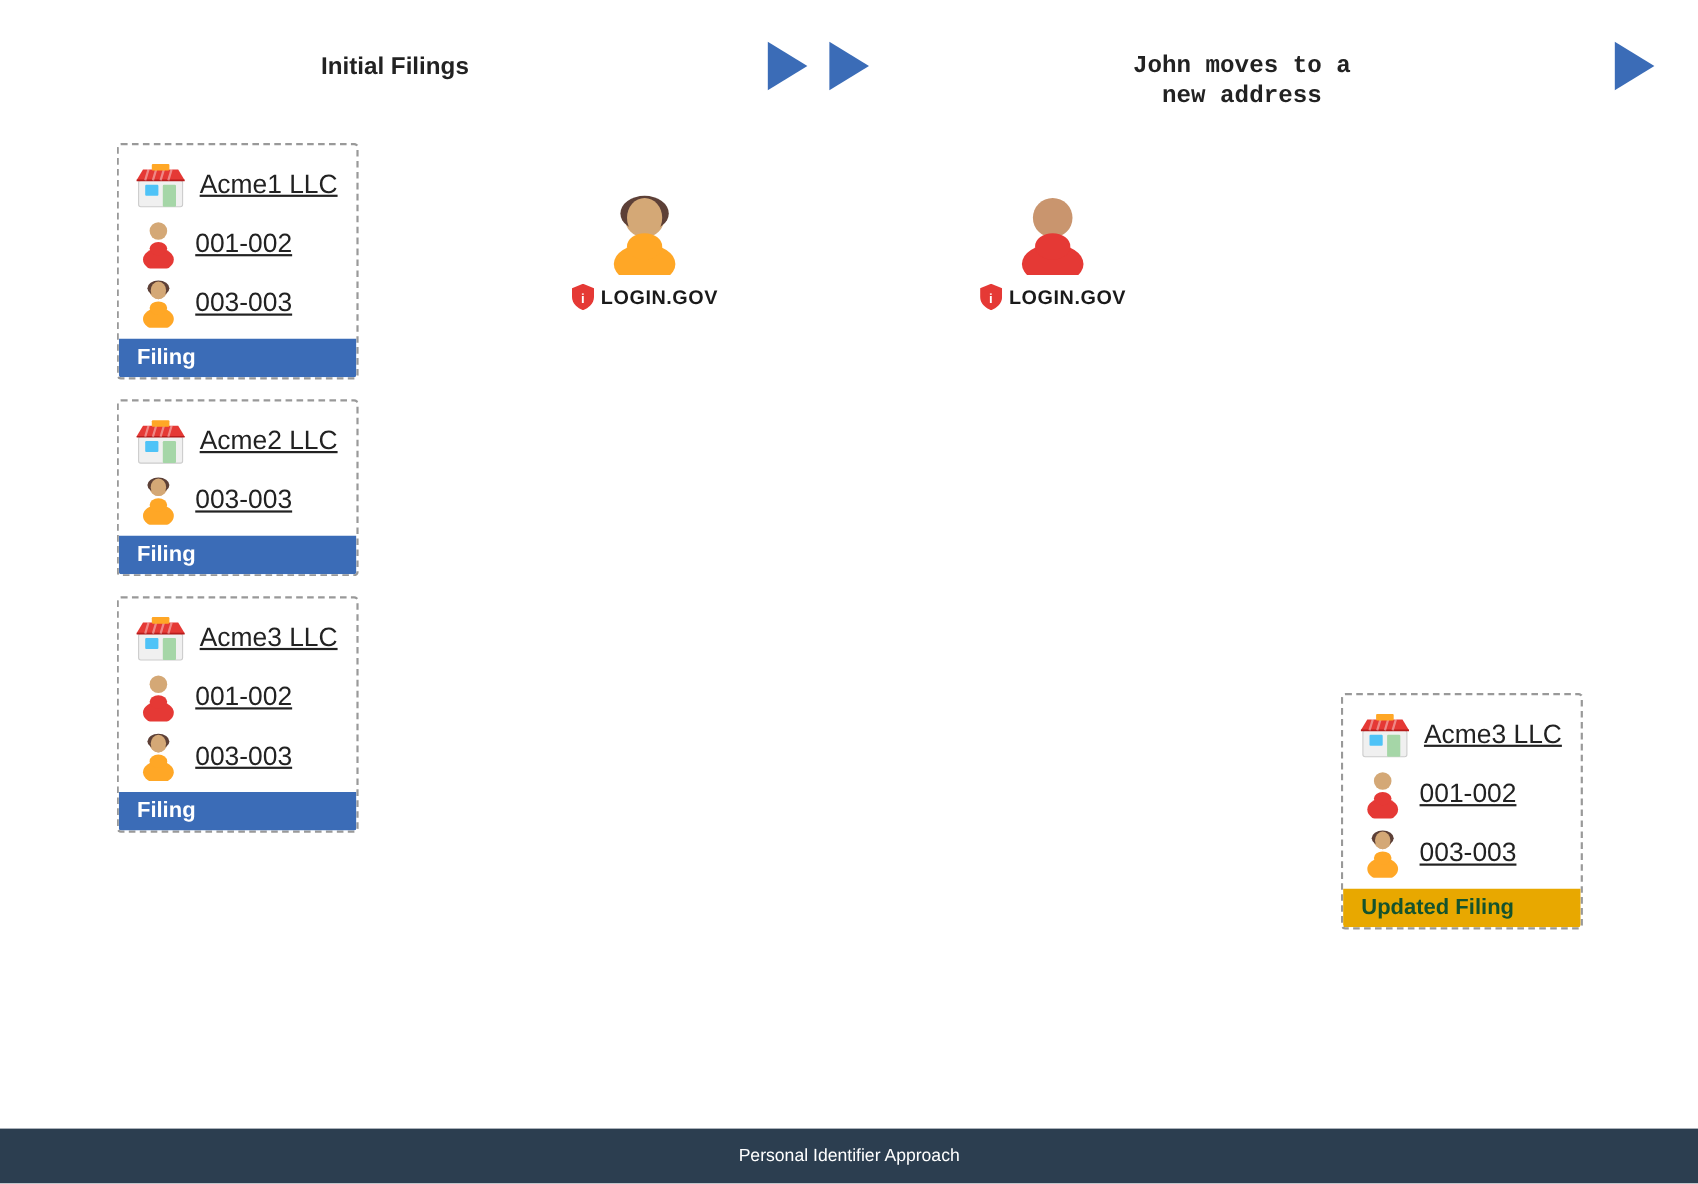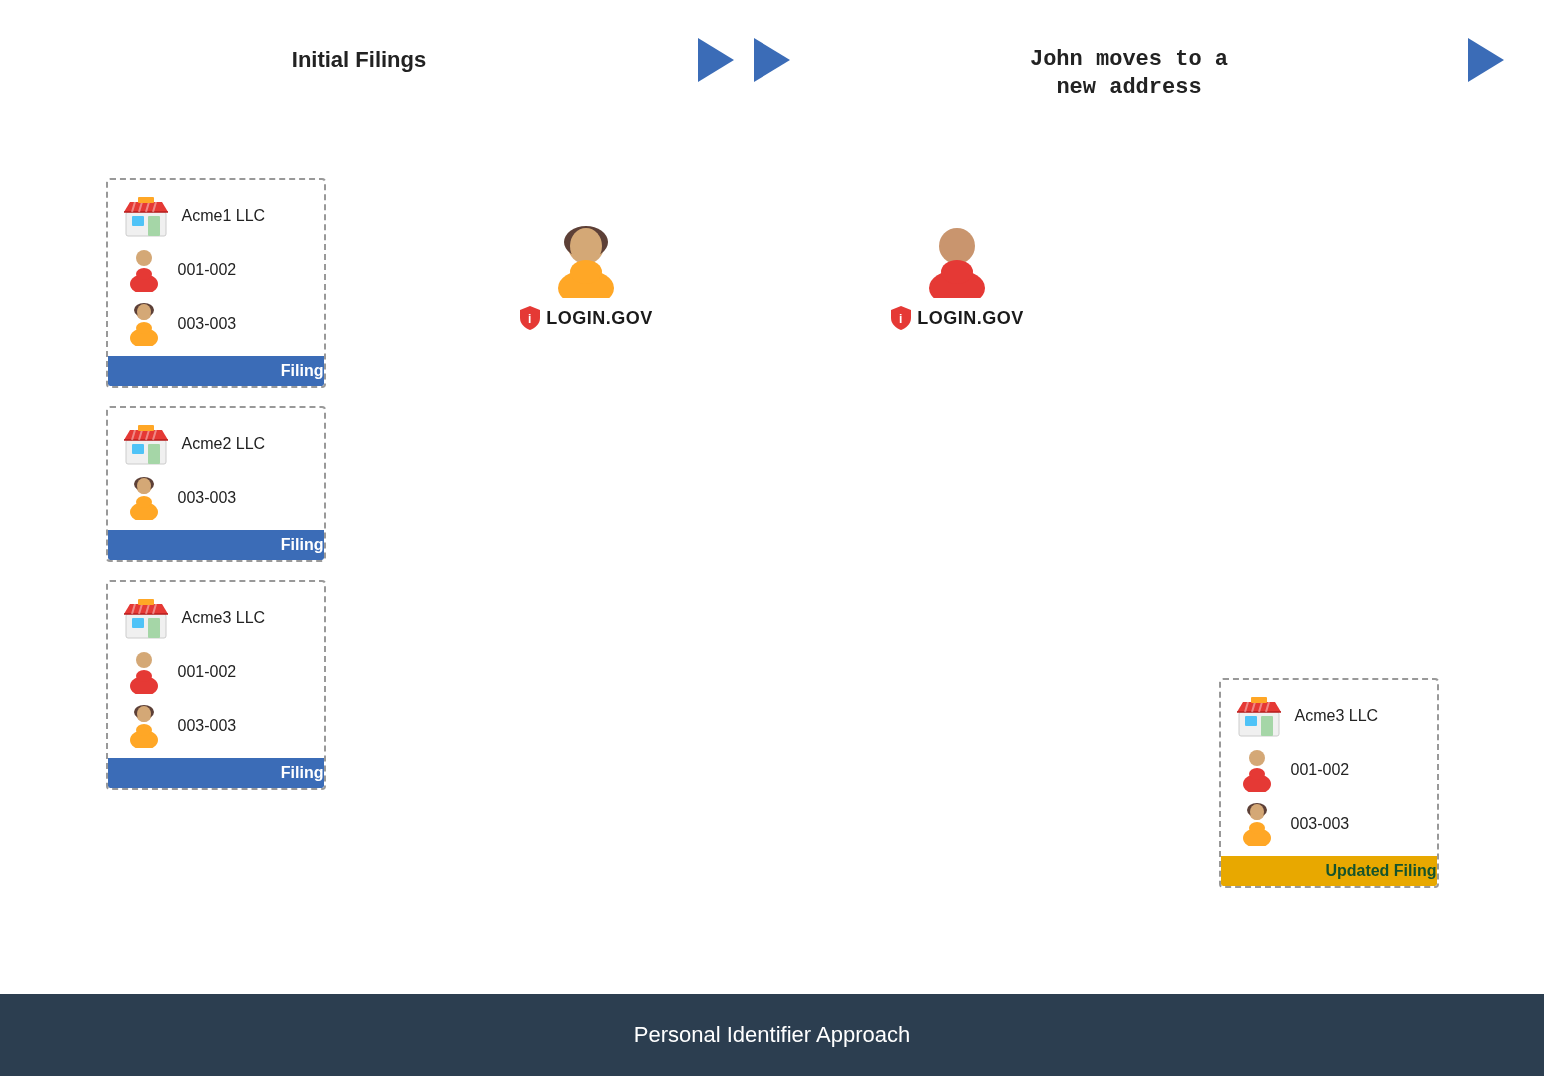--- a/index.html
+++ b/index.html
@@ -18,7 +18,6 @@
       position: relative;
       display: flex;
       flex-direction: column;
-      gap: 48px;
     }
 
     

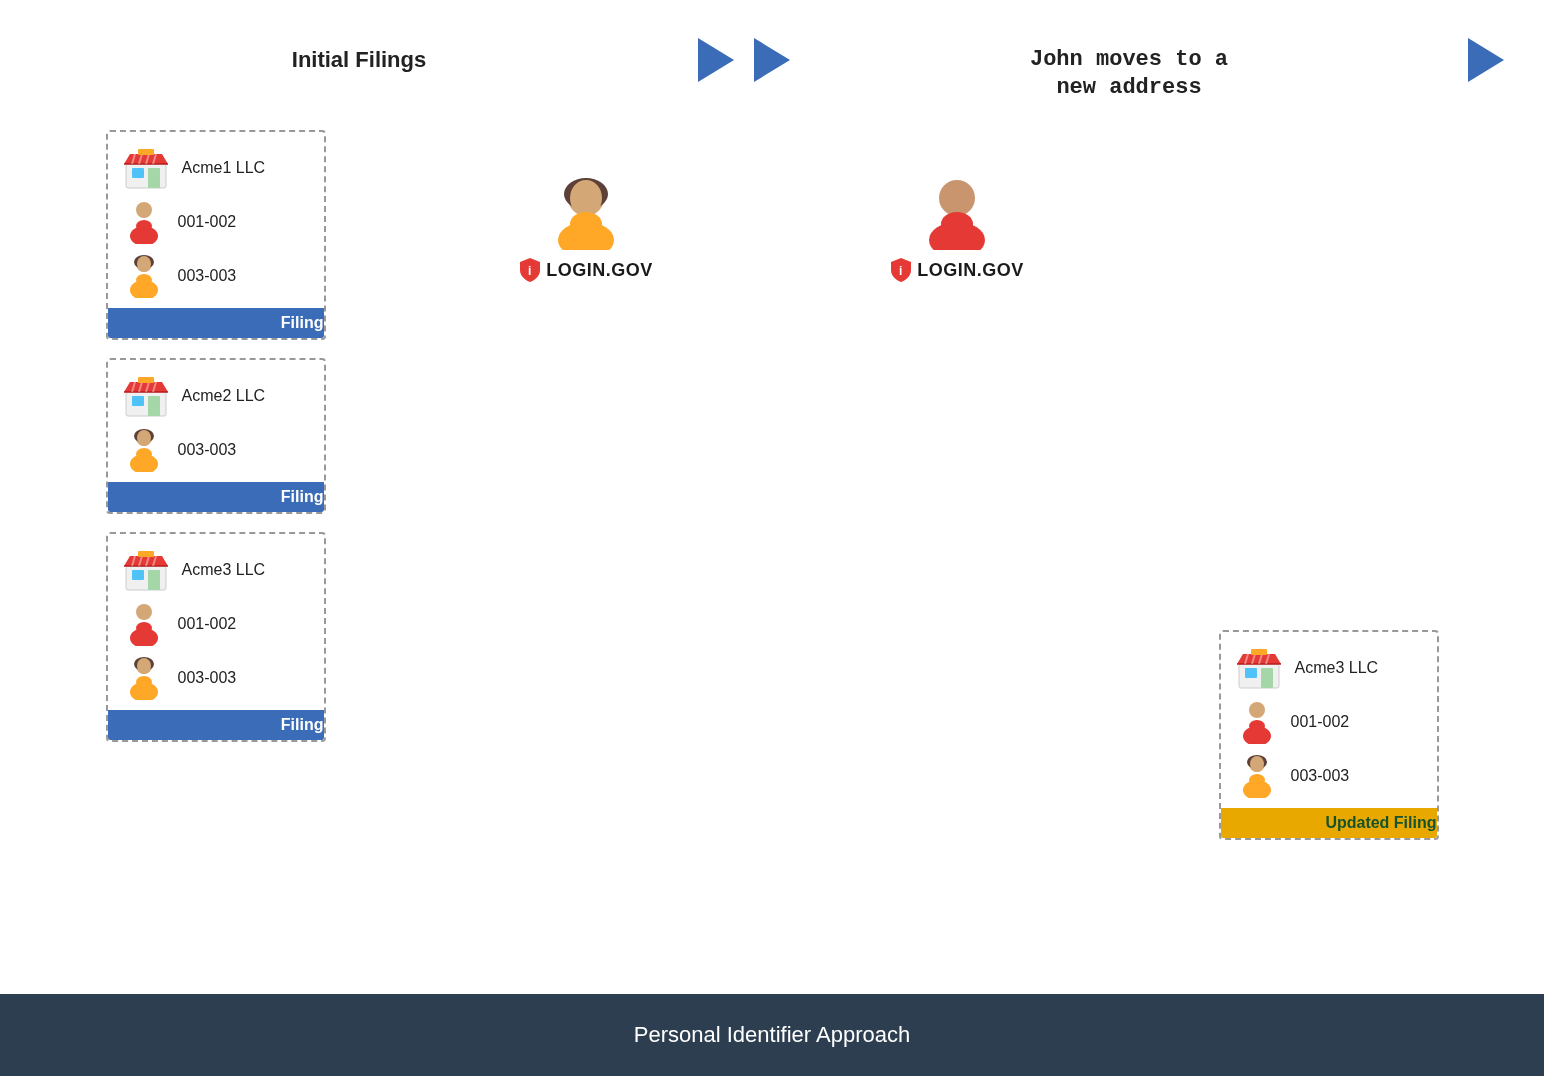--- a/index.html
+++ b/index.html
@@ -83,9 +83,10 @@
     }
 
     .filing-row-text {
-      font-size: 16px;
+      font-size: 24px;
       font-weight: 500;
       color: #222;
+      text-decoration: underline;
     }
 
     .filing-footer {

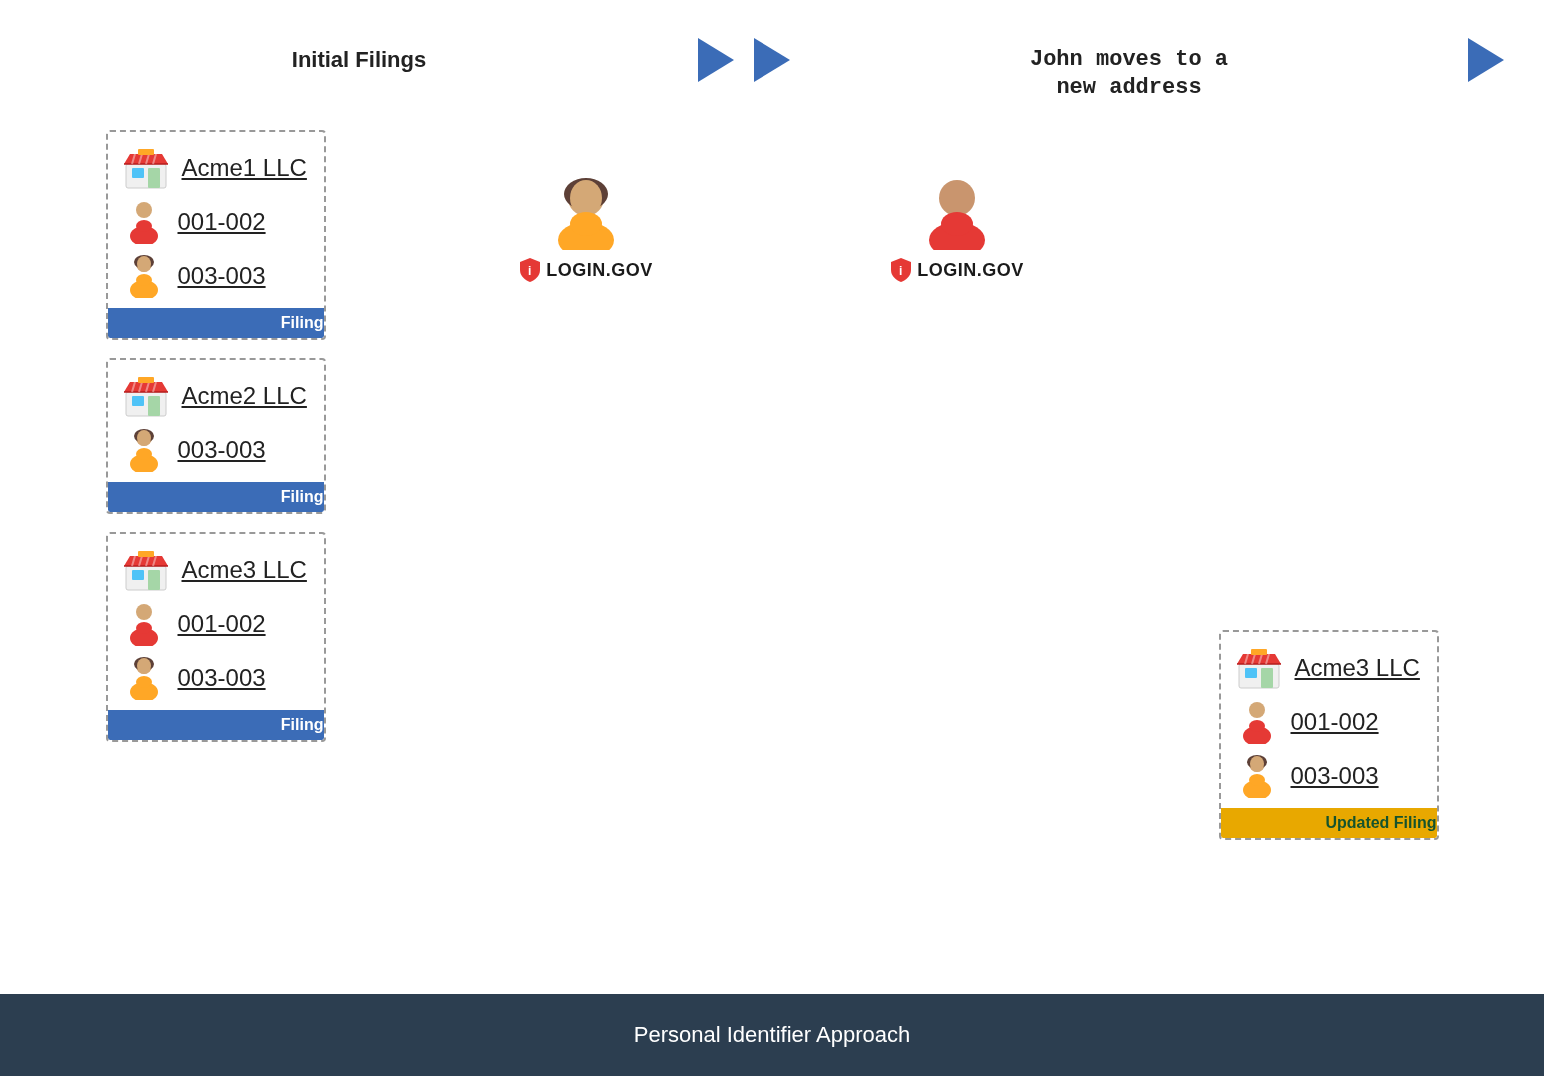--- a/index.html
+++ b/index.html
@@ -92,10 +92,10 @@
     .filing-footer {
       background: #3b6cb7;
       color: #fff;
-      text-align: right;
-      font-size: 16px;
+      text-align: left;
+      font-size: 20px;
       font-weight: 600;
-      padding: 6px 0;
+      padding: 6px 17px;
       margin: 8px -16px 0 -16px;
       border-radius: 0 0 2px 2px;
     }

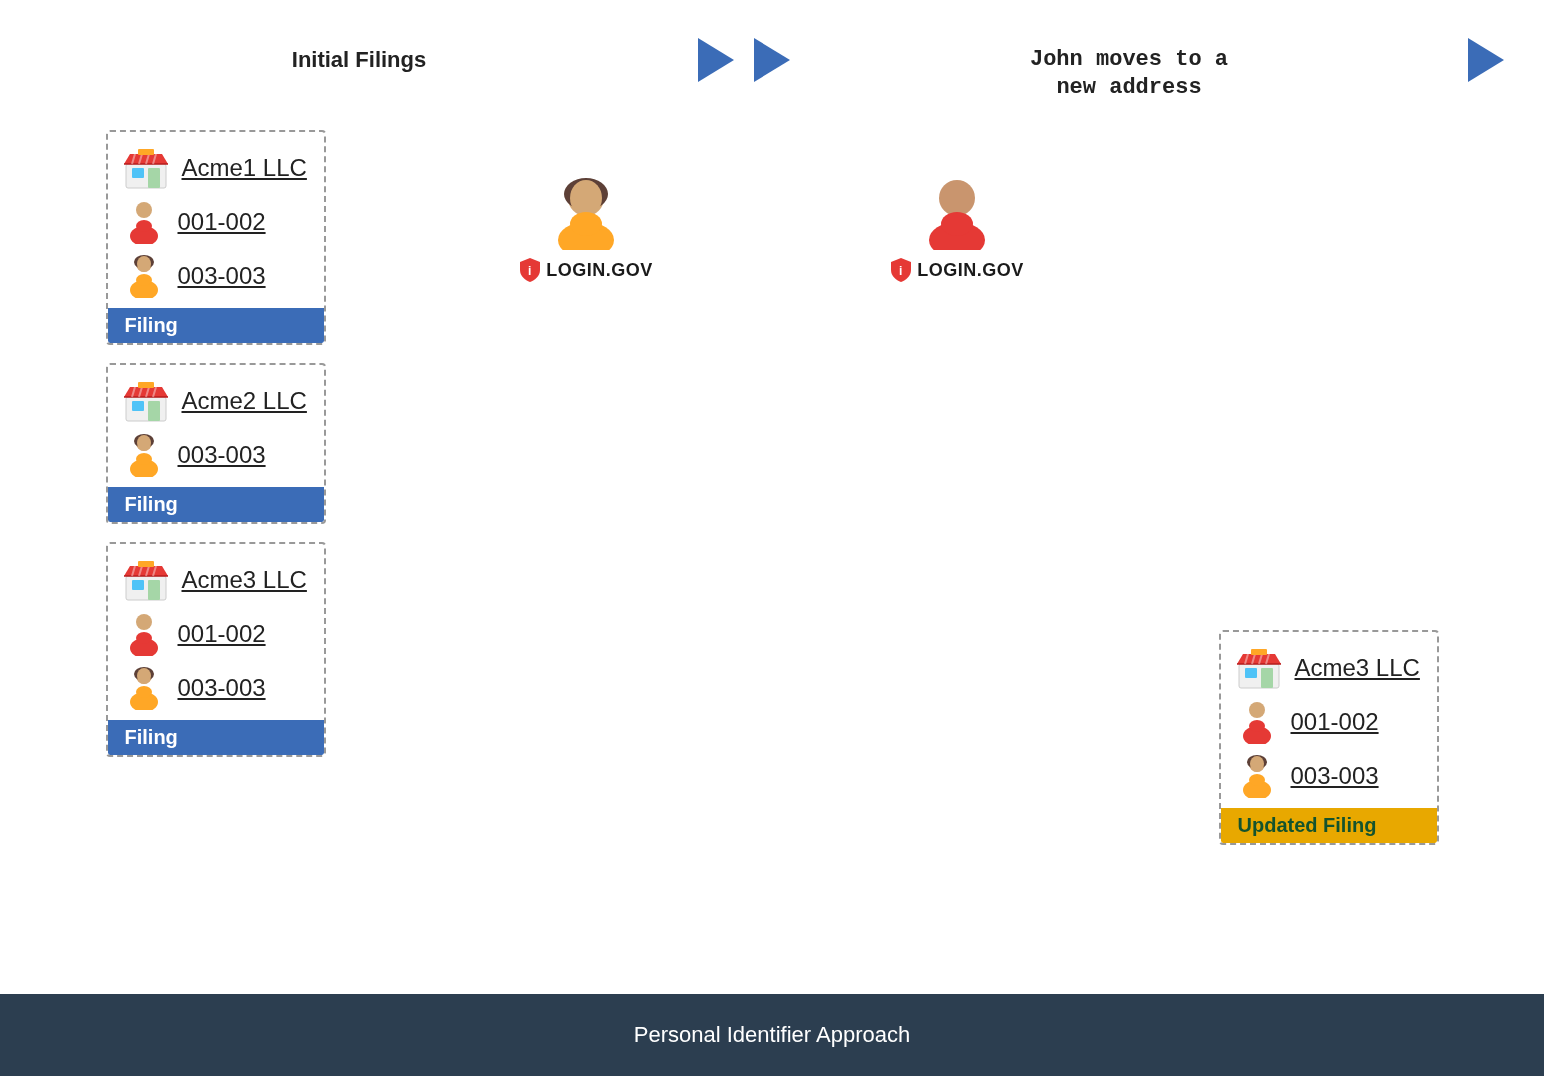--- a/index.html
+++ b/index.html
@@ -153,8 +153,8 @@
       background: #2c3e50;
       color: #fff;
       text-align: center;
-      font-size: 22px;
-      padding: 28px 0;
+      font-size: 16px;
+      padding: 16px 0;
       flex-shrink: 0;
     }
 

